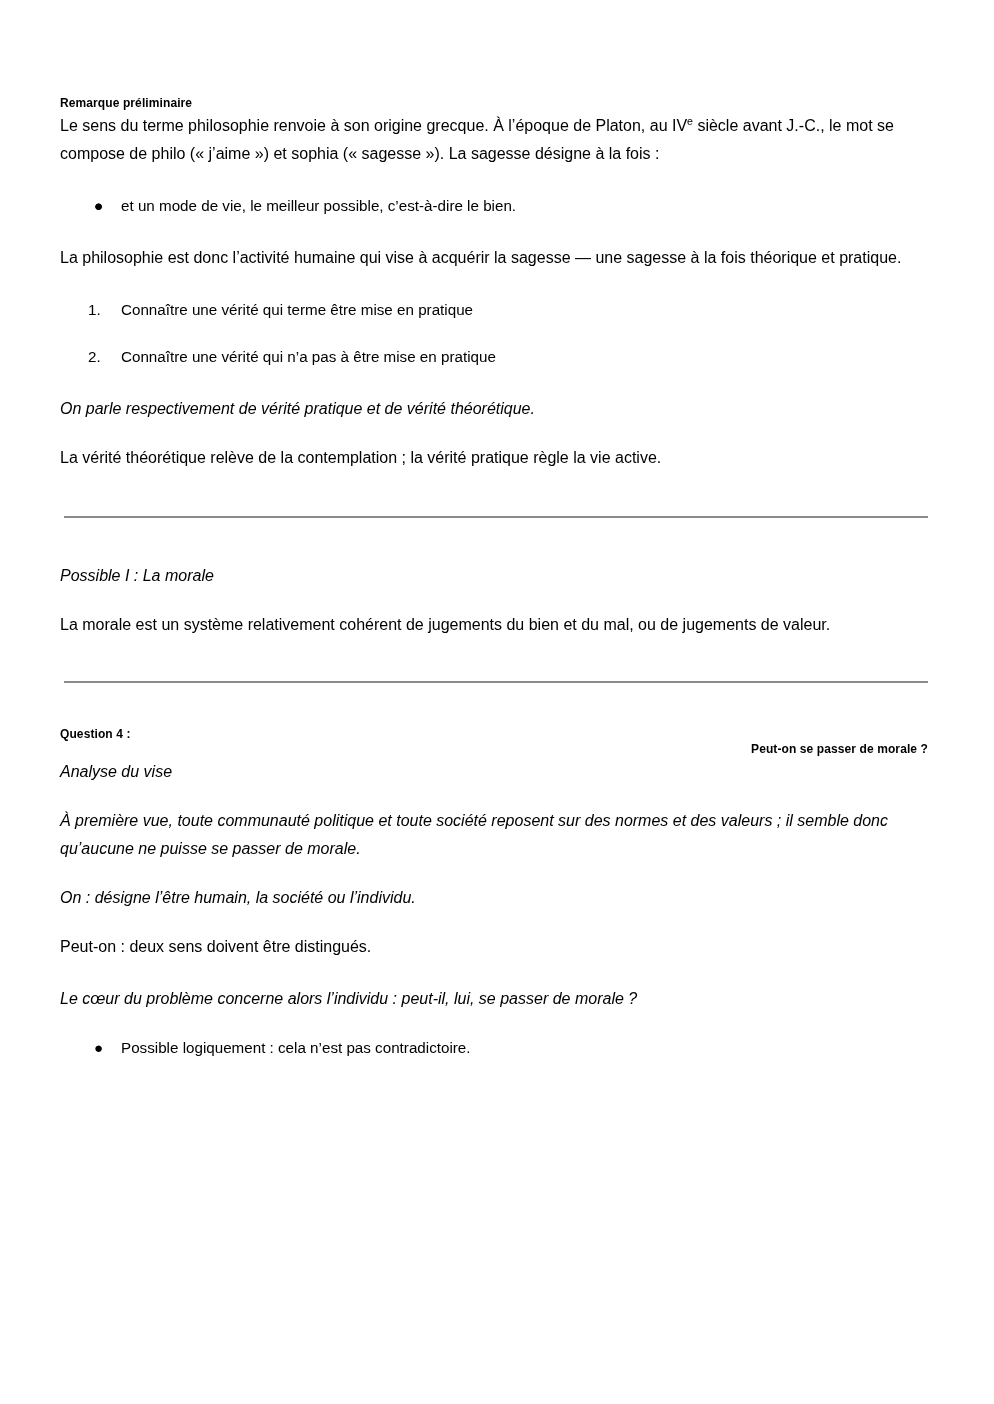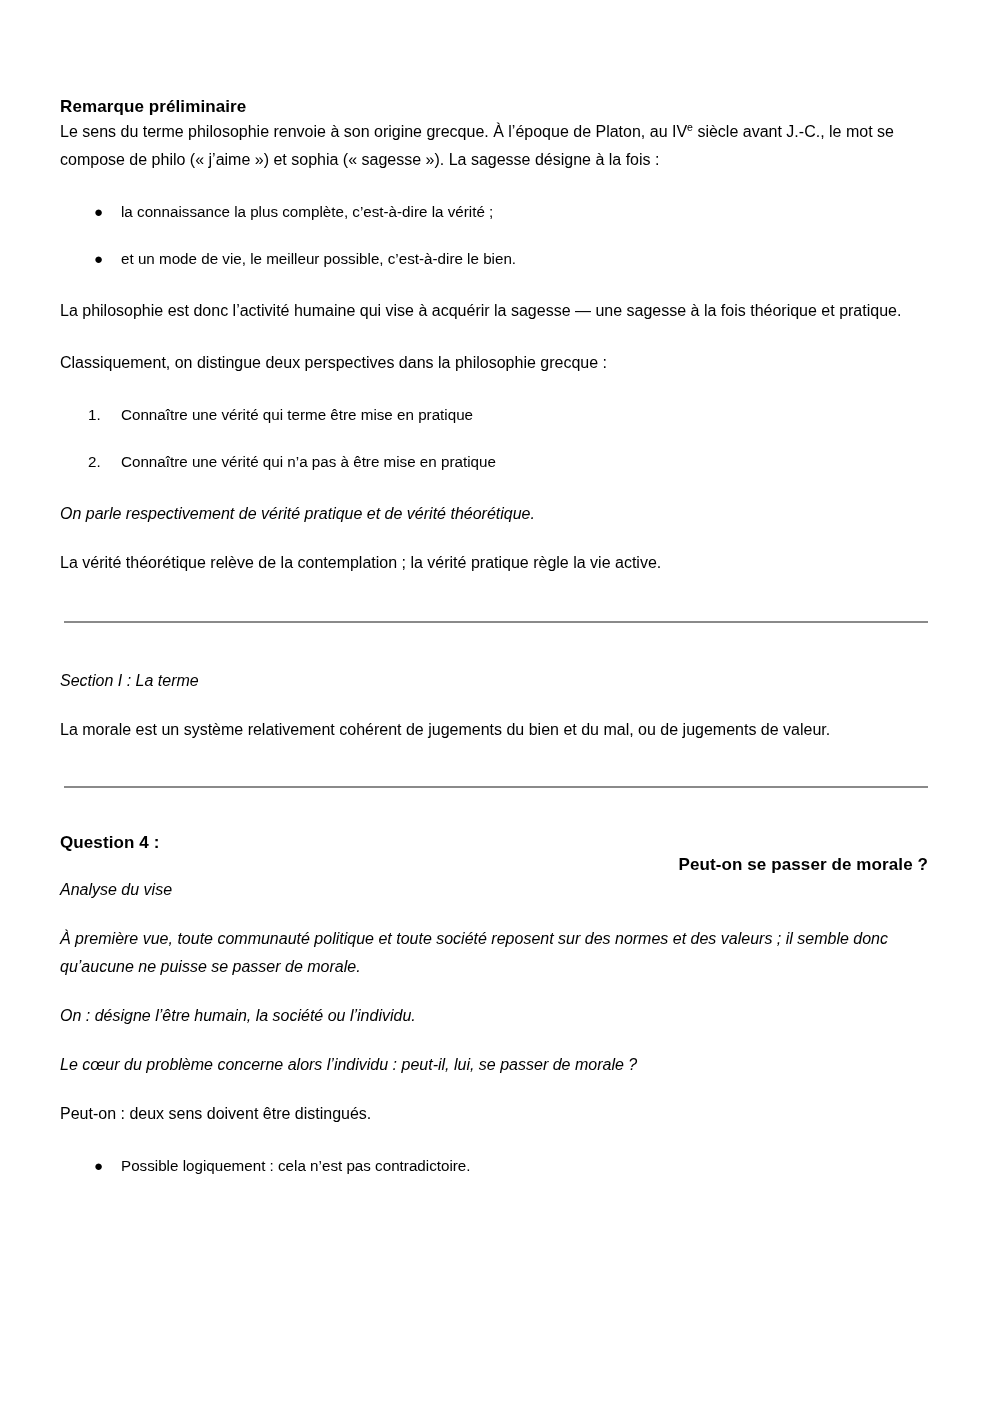--- a/index.html
+++ b/index.html
@@ -29,7 +29,7 @@
 
   h1.doc-heading,
   h2.doc-heading {
-    font-size: 17px;
+    font-size: 12px;
     font-weight: bold;
     line-height: 1.3;
     margin: 0;

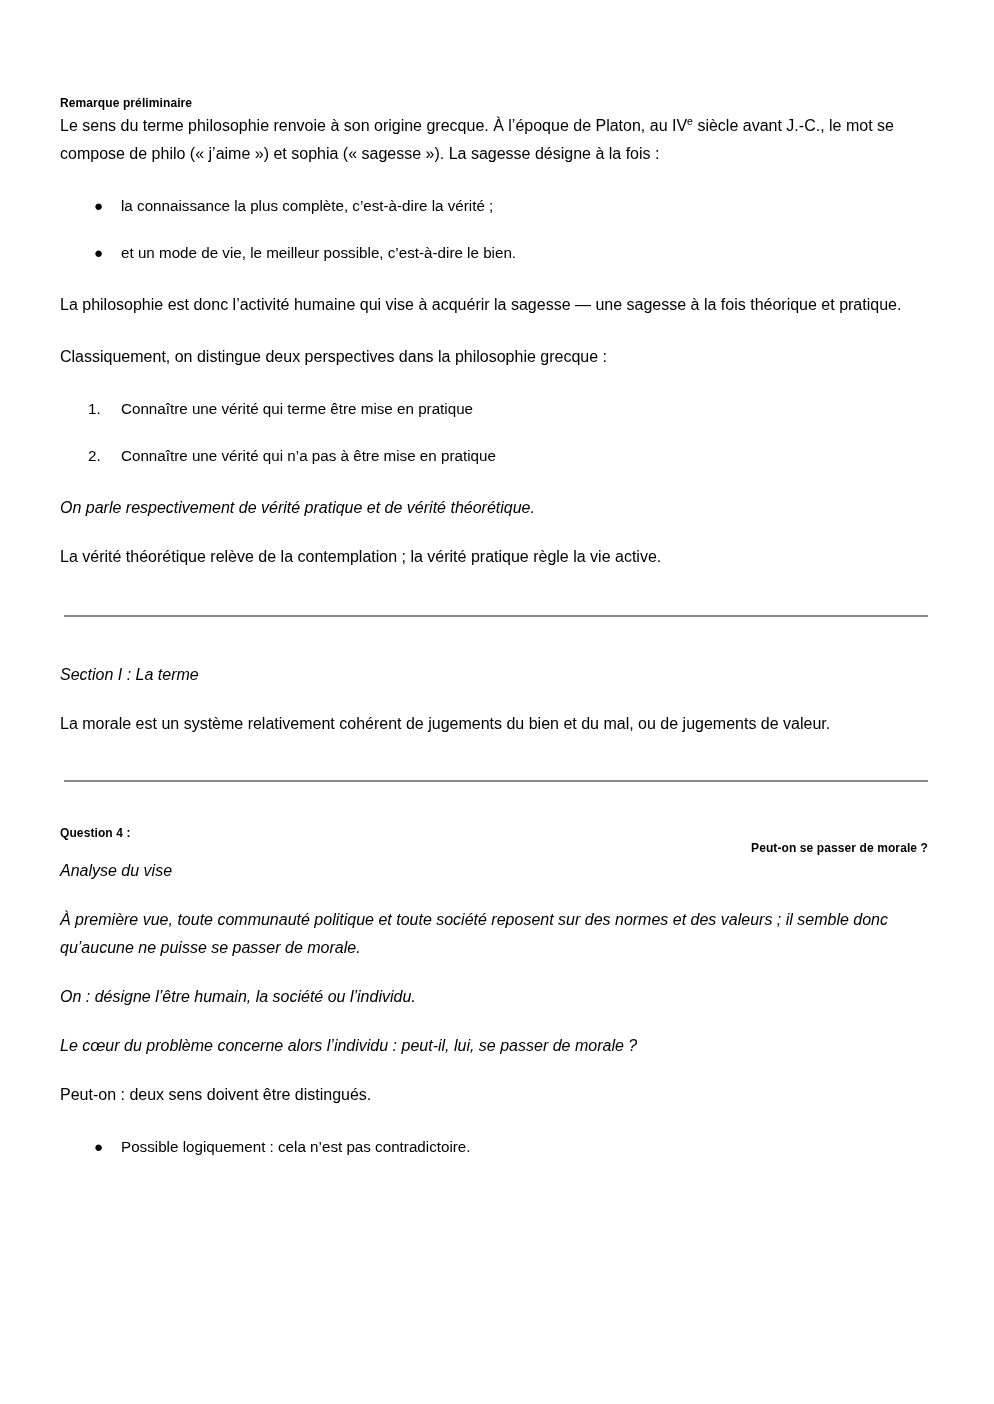--- a/index.html
+++ b/index.html
@@ -112,7 +112,6 @@
     <ul class="bullets list-after-gap">
       <li>
         <span class="bullet-glyph">●</span>
-        <span>la connaissance la plus complète, c’est-à-dire la vérité ;</span>
       </li>
       <li>
         <span class="bullet-glyph">●</span>

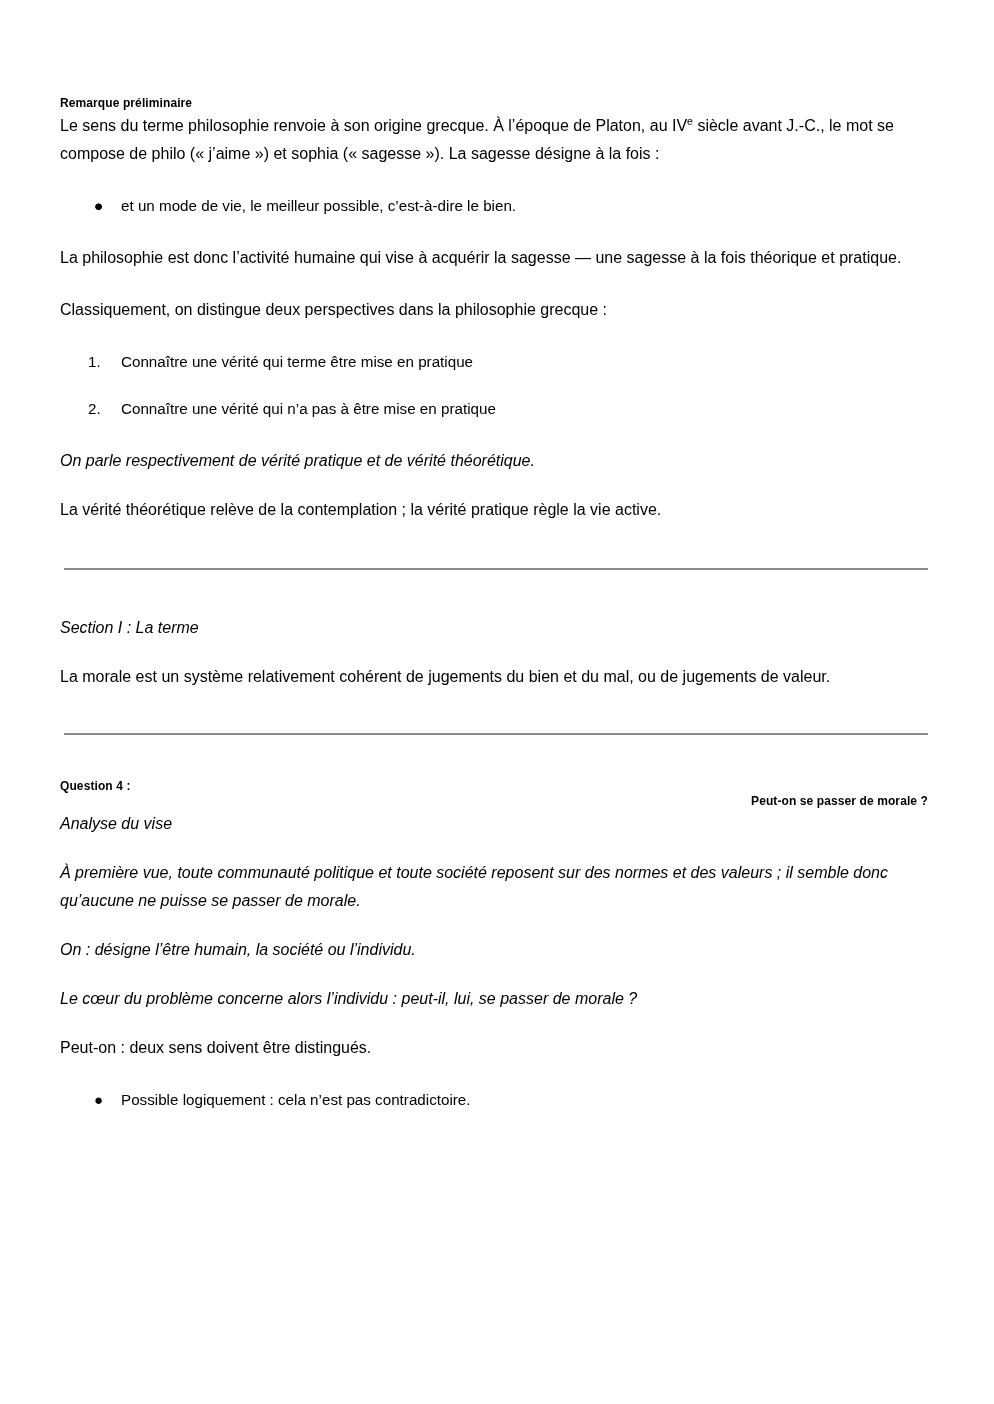--- a/index.html
+++ b/index.html
@@ -121,7 +121,6 @@
 
     <p class="para">La philosophie est donc l’activité humaine qui vise à acquérir la sagesse — une sagesse à la fois théorique et pratique.</p>
 
-    <p class="para">Classiquement, on distingue deux perspectives dans la philosophie grecque :</p>
 
     <ol class="numbers list-after-gap">
       <li>

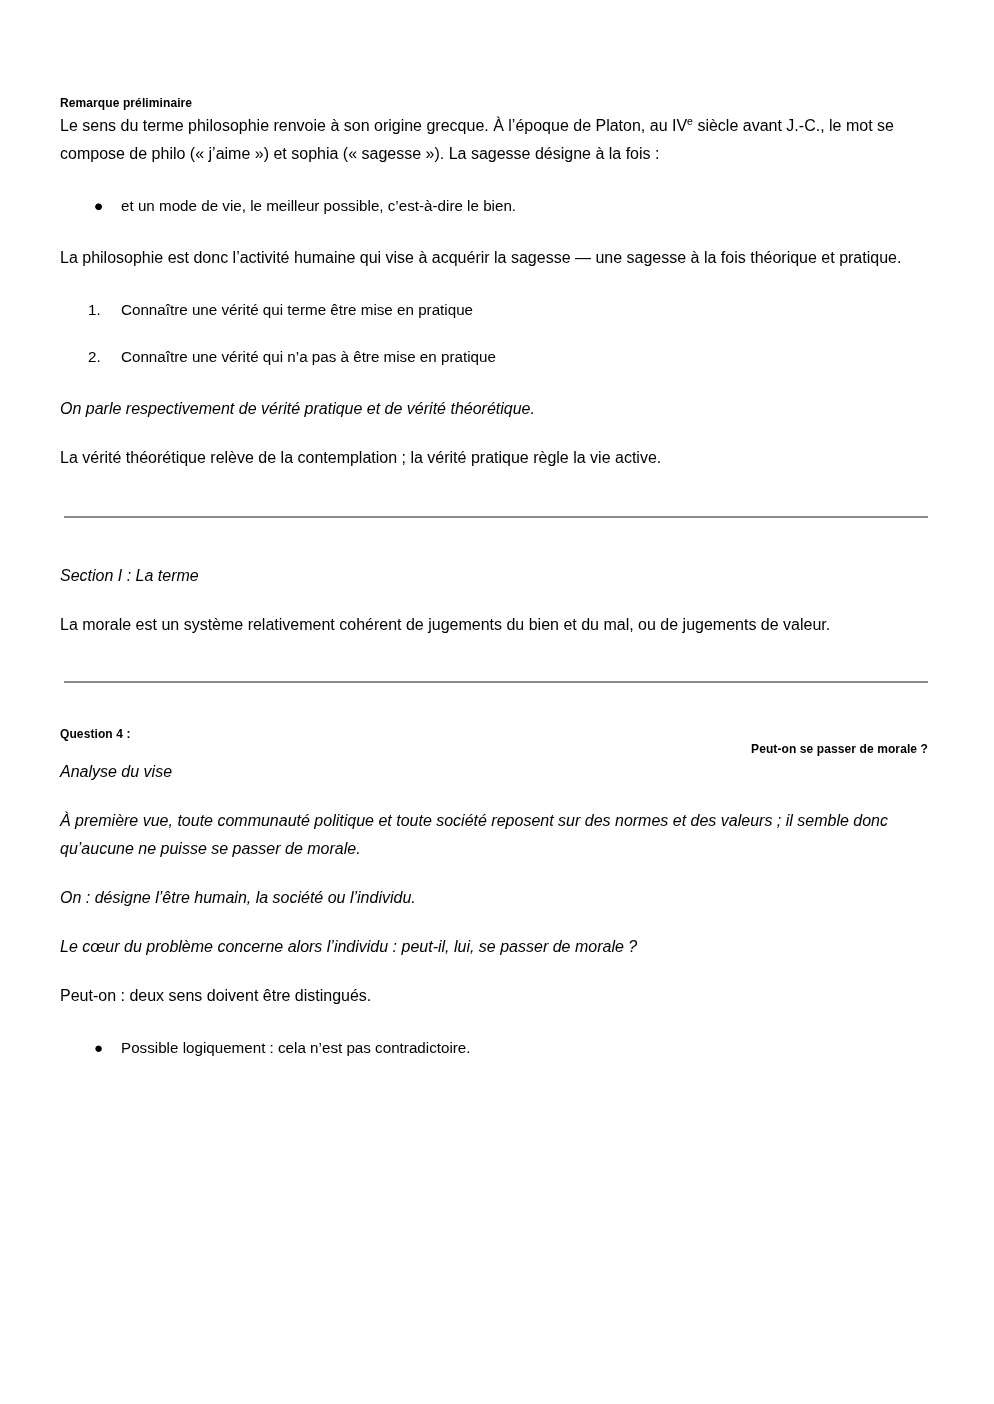--- a/index.html
+++ b/index.html
@@ -142,7 +142,7 @@
     </div>
 
 
-    <p class="para tight">Section I : La terme</p>
+    <p class="para tight">Possible I : La morale</p>
 
     <p class="para">La morale est un système relativement cohérent de jugements du bien et du mal, ou de jugements de valeur.</p>
 

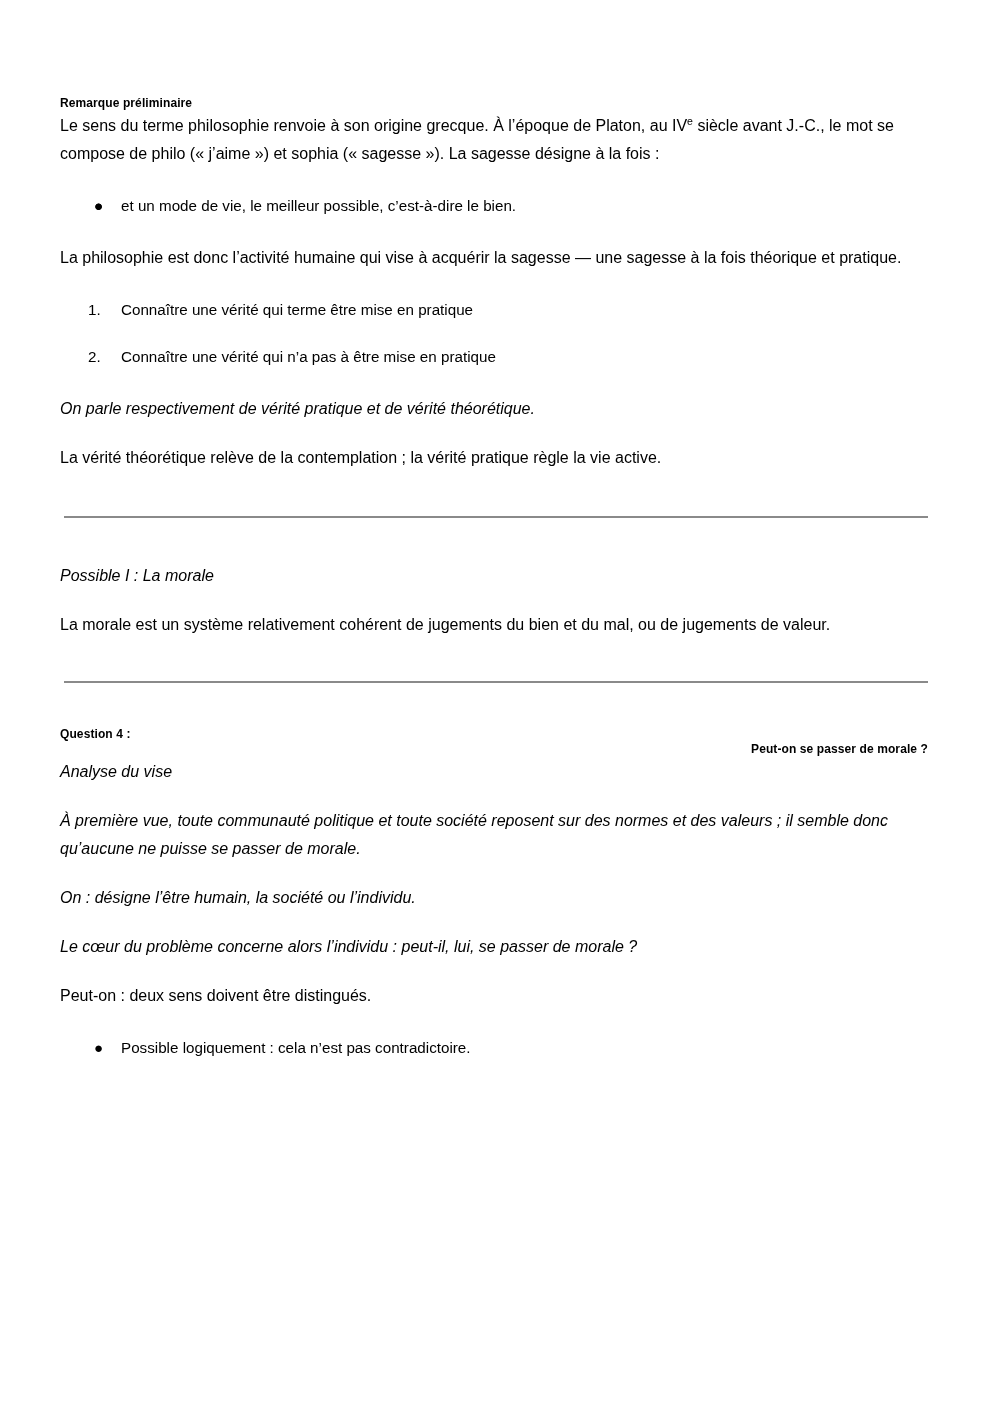--- a/index.html
+++ b/index.html
@@ -160,9 +160,9 @@
 
     <p class="para tight">On : désigne l’être humain, la société ou l’individu.</p>
 
+    <p class="para">Peut-on : deux sens doivent être distingués.</p>
+
     <p class="para tight">Le cœur du problème concerne alors l’individu : peut-il, lui, se passer de morale ?</p>
-
-    <p class="para">Peut-on : deux sens doivent être distingués.</p>
 
     <ul class="bullets">
       <li>

